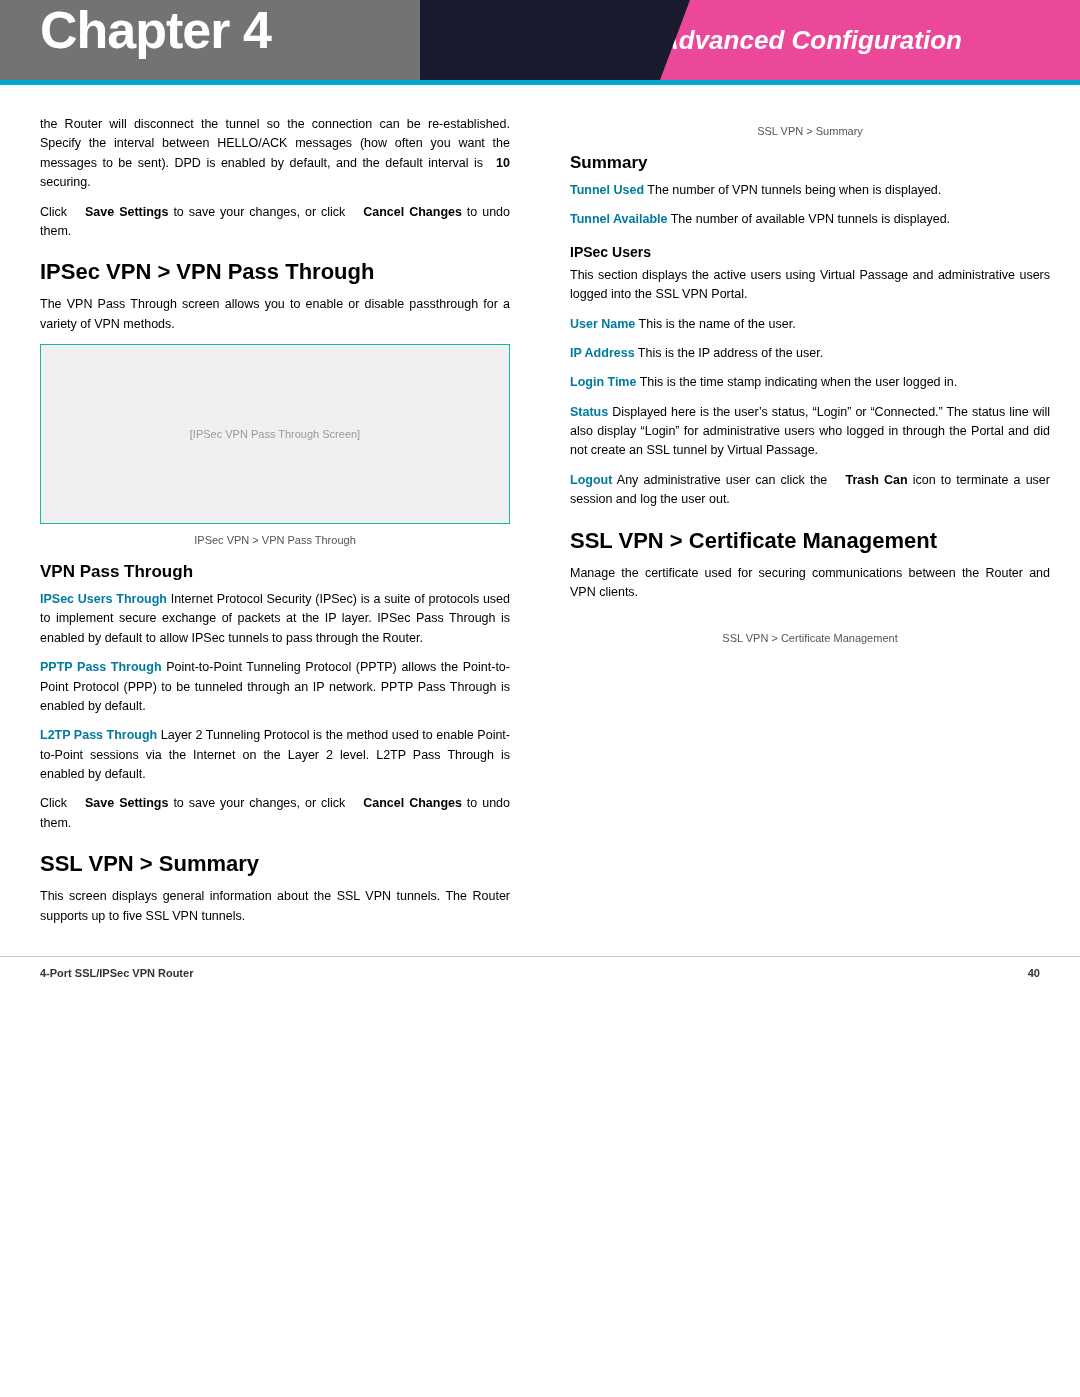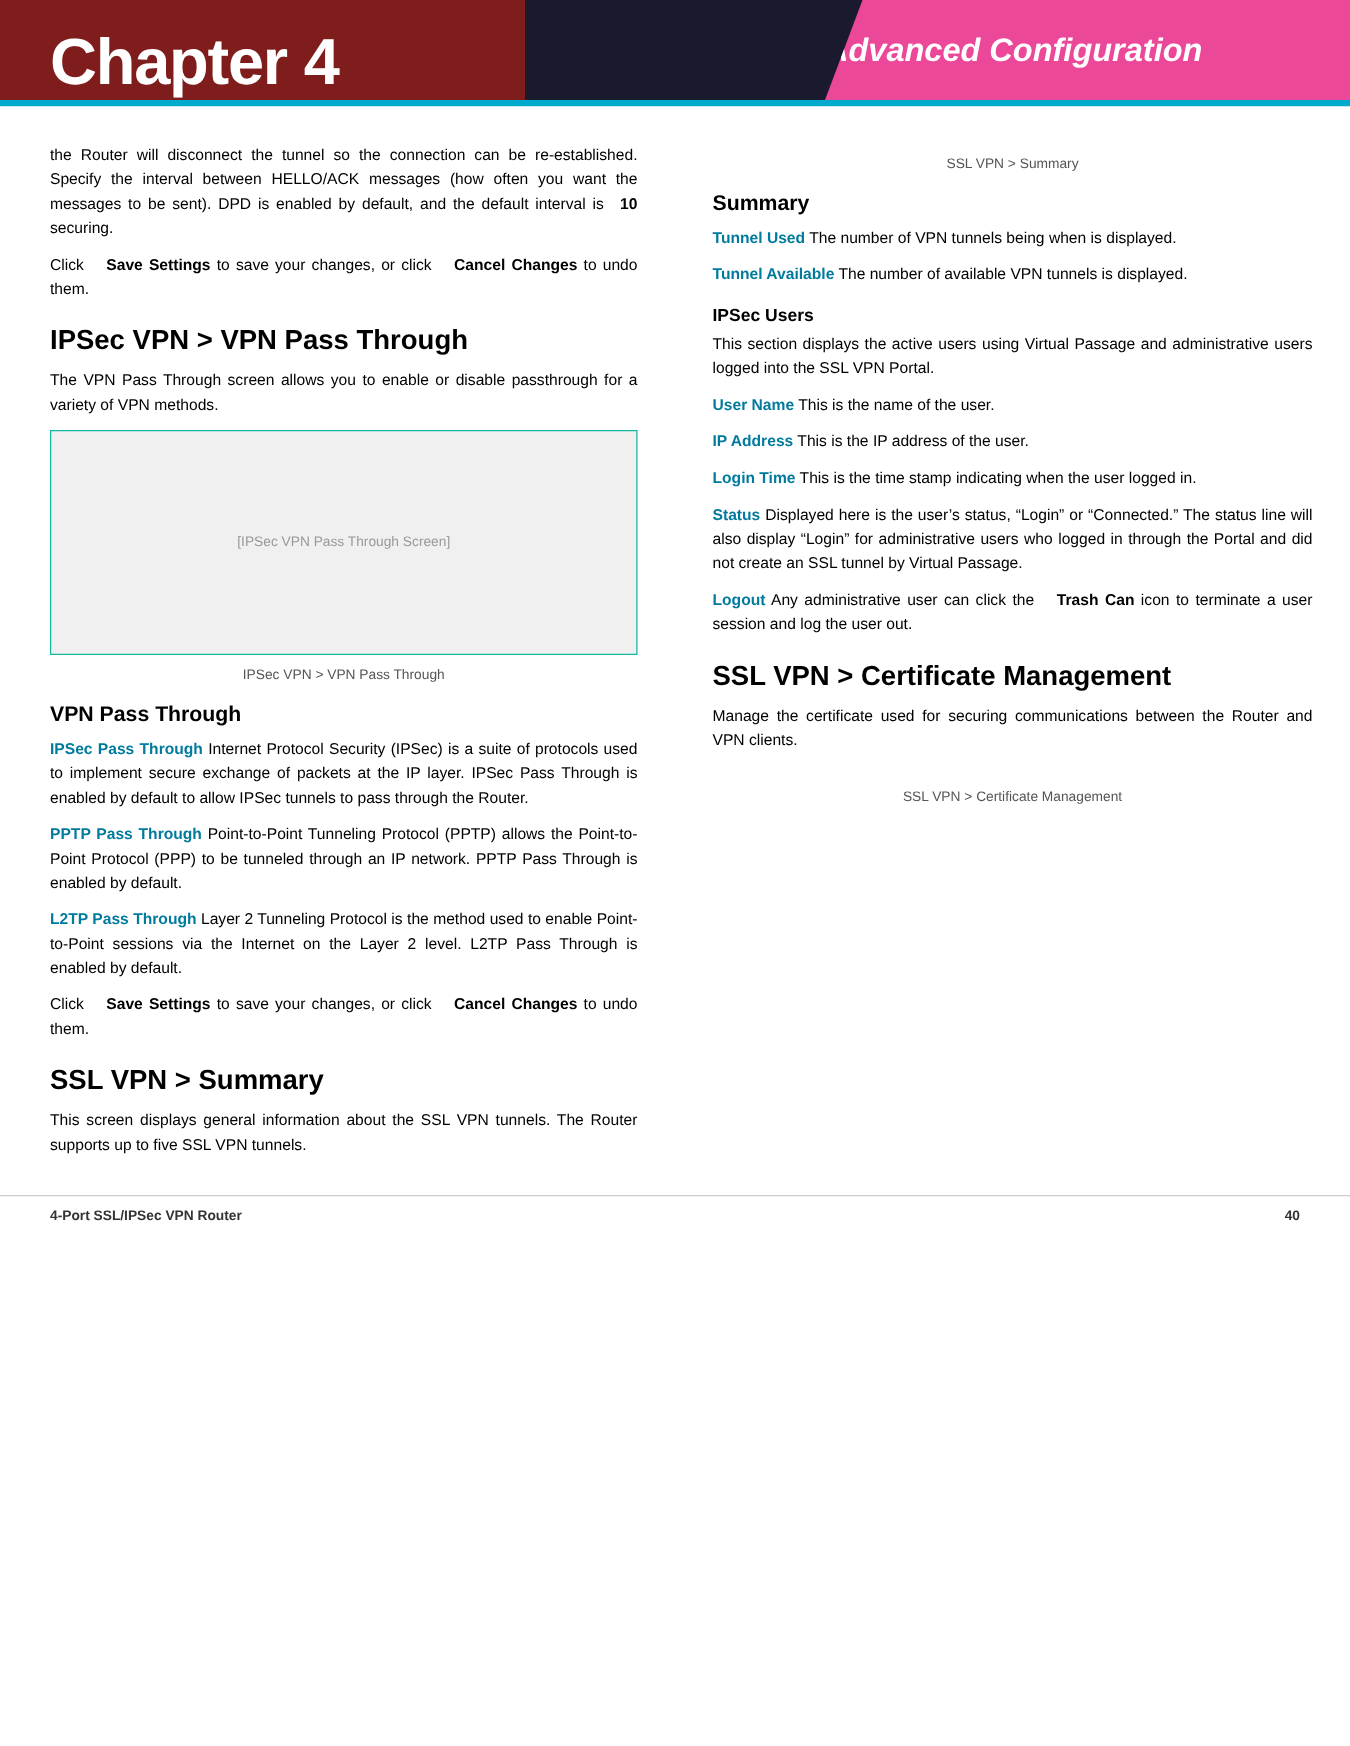--- a/index.html
+++ b/index.html
@@ -41,9 +41,9 @@
       top: 0;
       height: 100%;
       width: 420px;
-      background: #7f1d1d;
-      display: flex;
-      align-items: flex-end;
+      background: #737373;
+      display: flex;
+      align-items: flex-start;
       padding-left: 40px;
     }
 

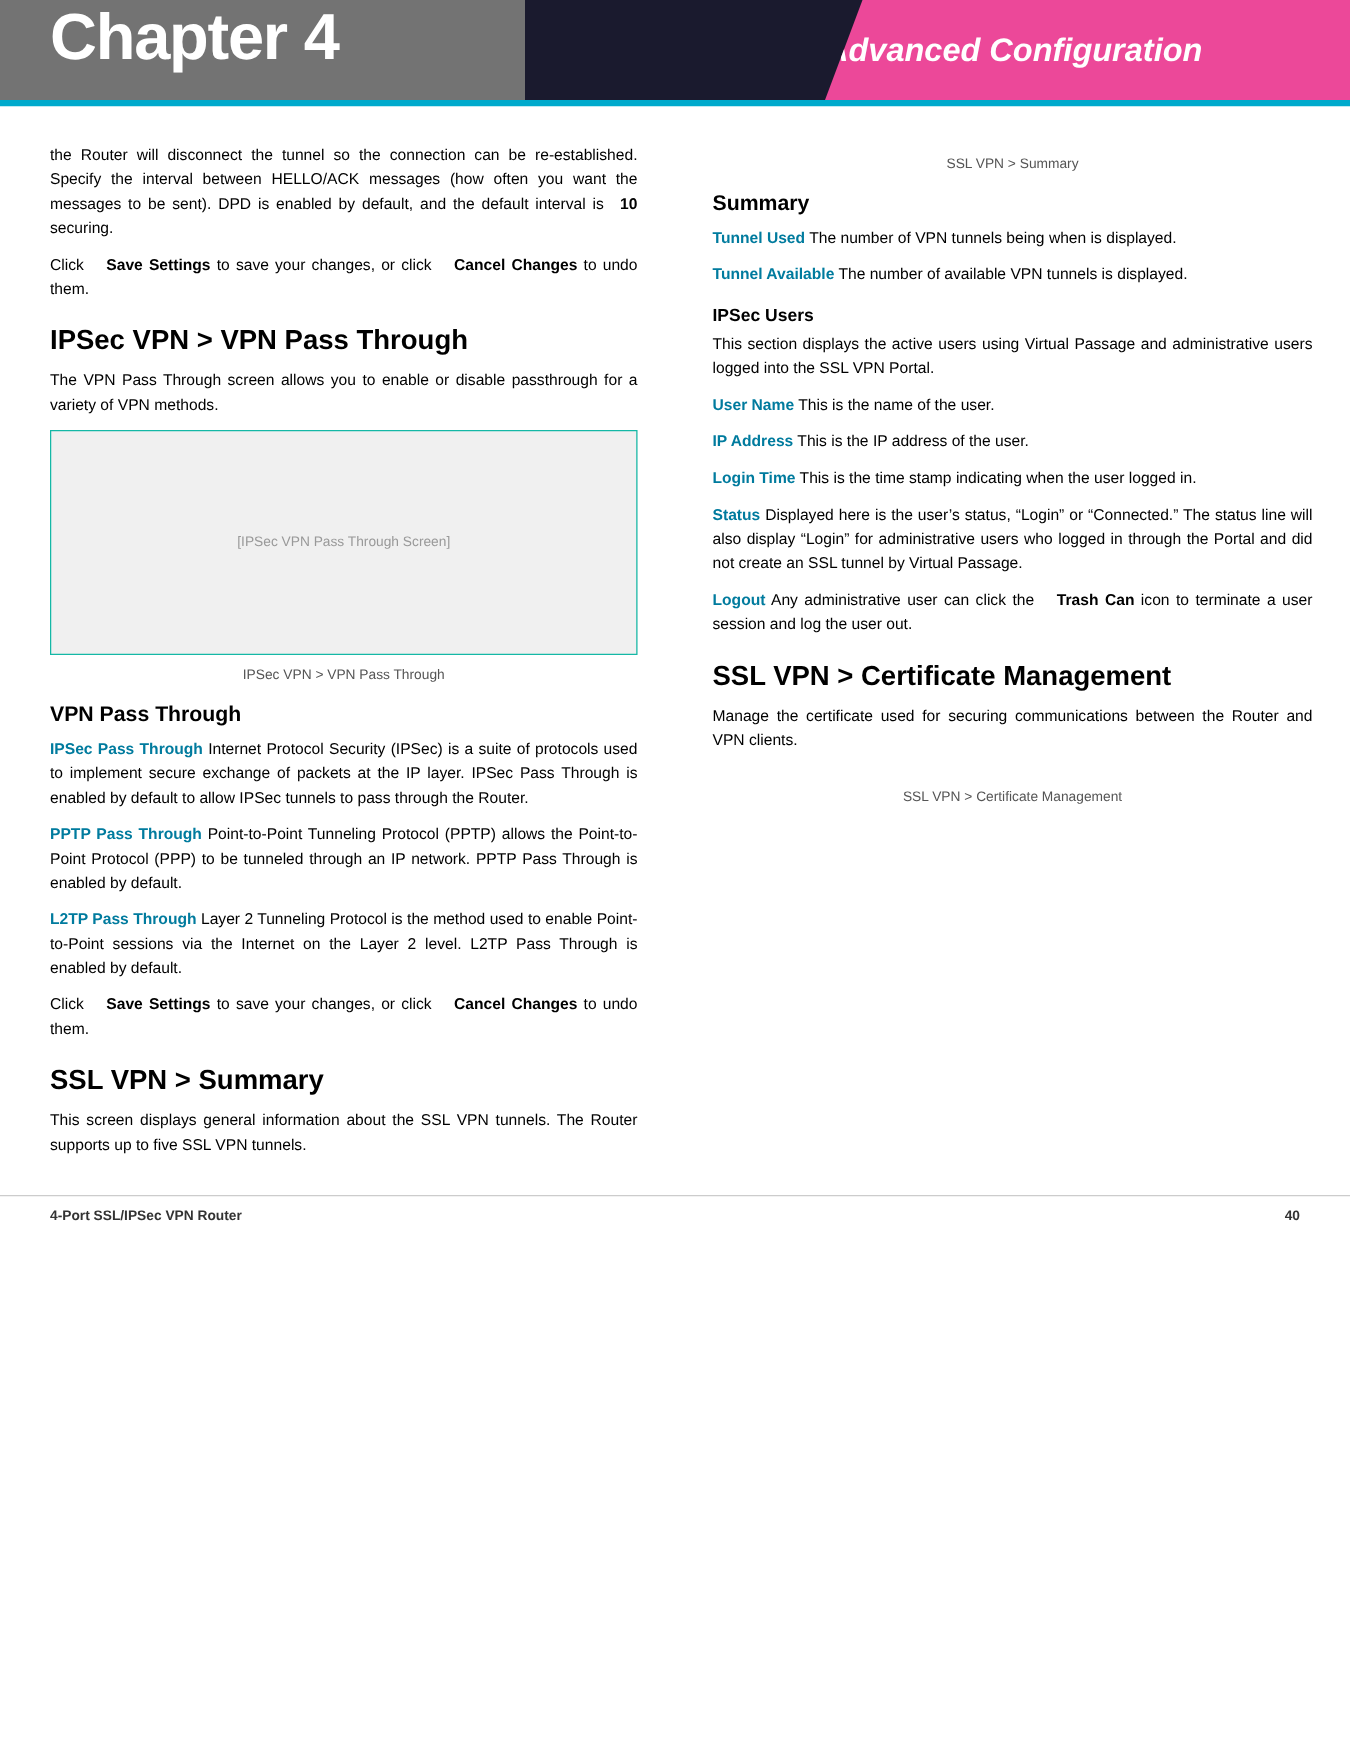--- a/index.html
+++ b/index.html
@@ -236,7 +236,7 @@
       <h3 class="sub-heading">VPN Pass Through</h3>
 
       <p class="body-text">
-        <span class="cyan-bold">IPSec Pass Through</span><span> Internet Protocol Security (IPSec) is a suite of protocols used to implement secure exchange of packets at the IP layer. IPSec Pass Through is enabled by default to allow IPSec tunnels to pass through the Router.</span>
+        <span class="cyan-bold">IPSec Users Through</span><span> Internet Protocol Security (IPSec) is a suite of protocols used to implement secure exchange of packets at the IP layer. IPSec Pass Through is enabled by default to allow IPSec tunnels to pass through the Router.</span>
       </p>
 
       <p class="body-text">

